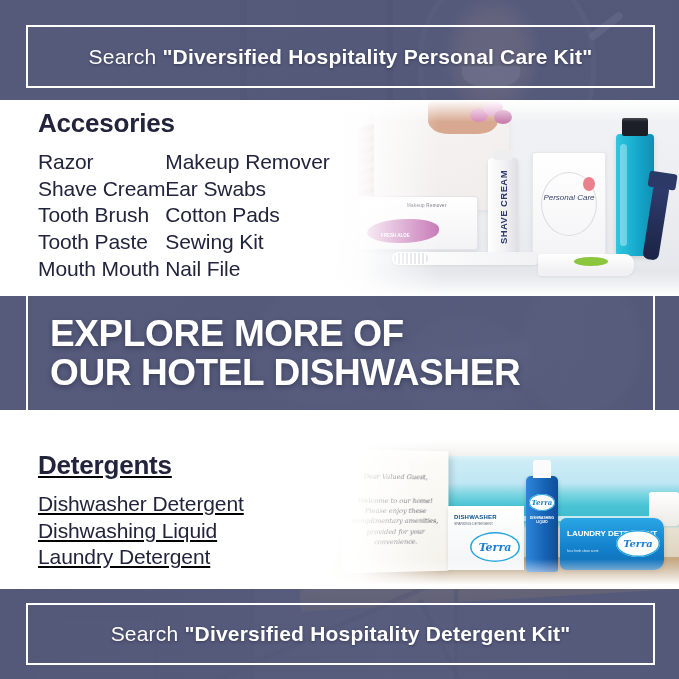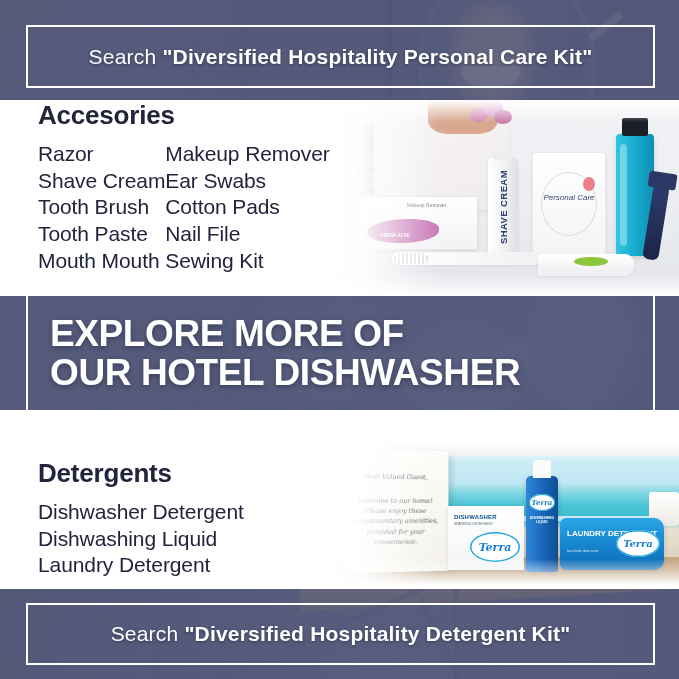--- a/index.html
+++ b/index.html
@@ -184,7 +184,7 @@
     position: absolute;
     z-index: 3;
   }
-  #accessories-text { left: 38px; top: 0; }
+  #accessories-text { left: 38px; top: 8px; }
   #detergents-text  { left: 38px; top: 48px; }
 
   .sec-title {

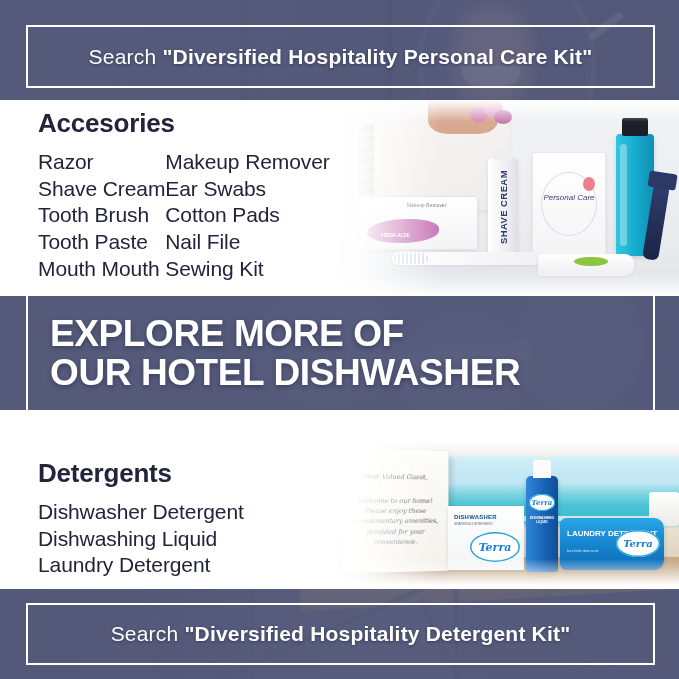--- a/index.html
+++ b/index.html
@@ -599,8 +599,8 @@
           <div class="item">Makeup Remover</div>
           <div class="item">Ear Swabs</div>
           <div class="item">Cotton Pads</div>
+          <div class="item">Sewing Kit</div>
           <div class="item">Nail File</div>
-          <div class="item">Sewing Kit</div>
         </div>
       </div>
     </div>

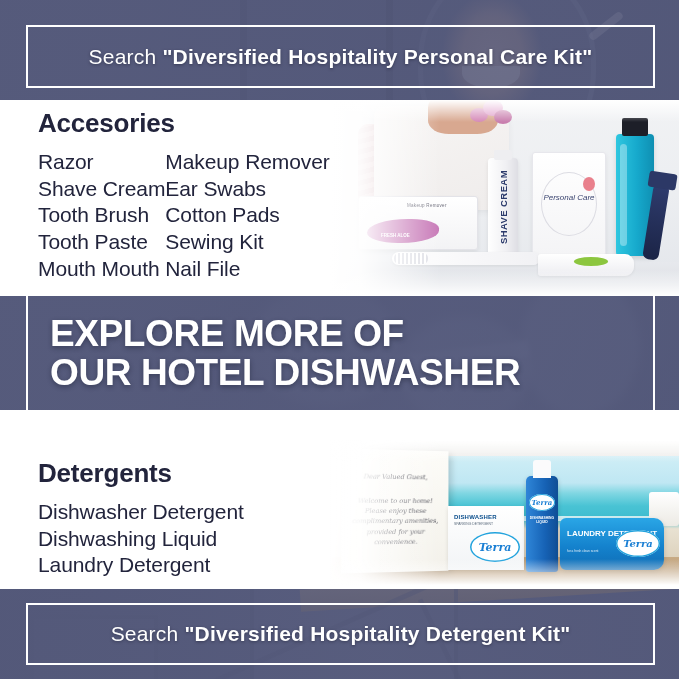--- a/index.html
+++ b/index.html
@@ -185,7 +185,7 @@
     z-index: 3;
   }
   #accessories-text { left: 38px; top: 8px; }
-  #detergents-text  { left: 38px; top: 48px; }
+  #detergents-text  { left: 38px; top: 40px; text-decoration: underline; }
 
   .sec-title {
     font-size: 26px;

